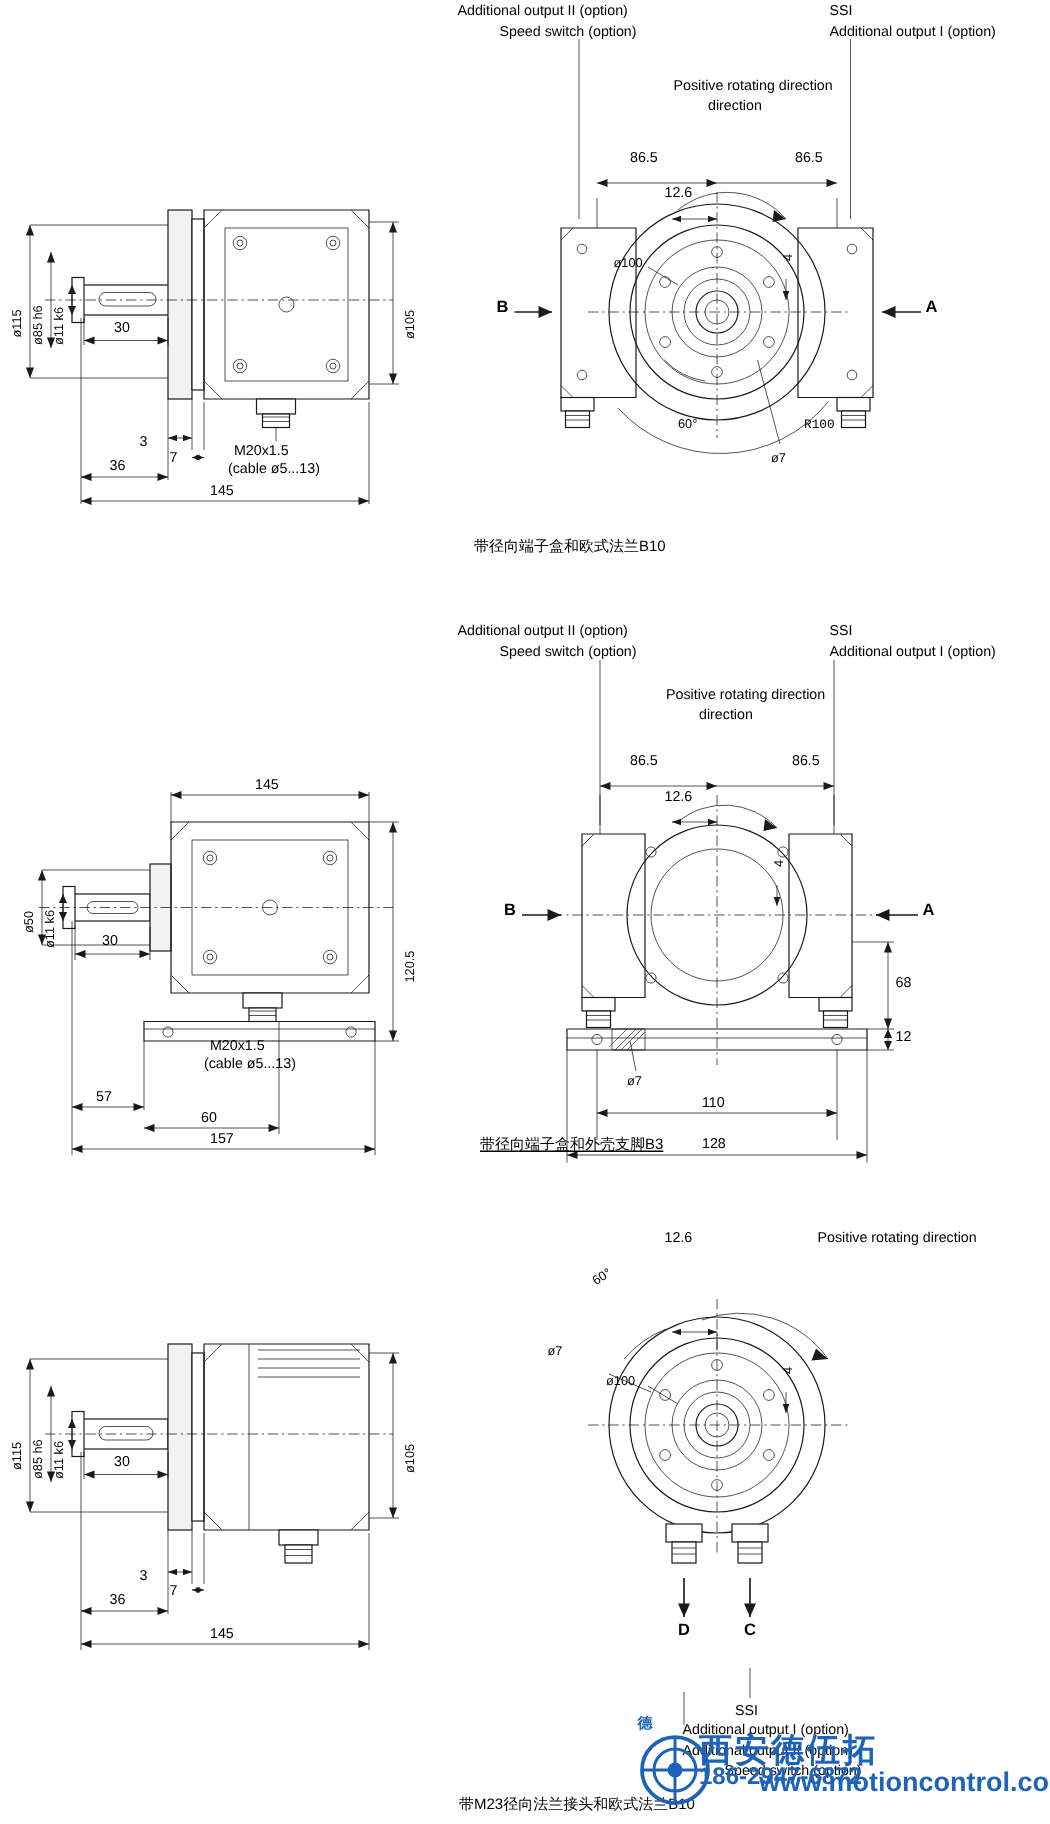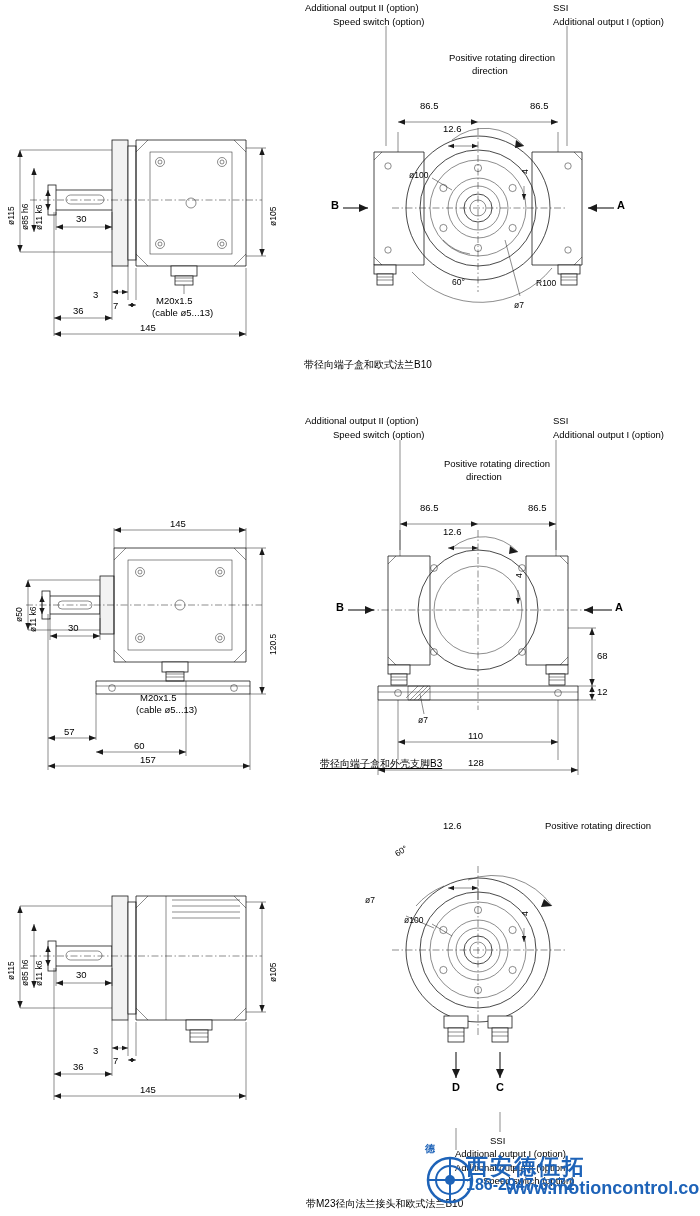--- a/index.html
+++ b/index.html
@@ -443,7 +443,7 @@
 <div class="lbl sm" style="left:409px;top:170px;">ø100</div>
 <div class="lbl sm" style="left:520px;top:174px;transform:rotate(-90deg);transform-origin:left top;">4</div>
 <div class="lbl sm" style="left:452px;top:277px;">60°</div>
-<div class="lbl sm" style="left:536px;top:278px;">R100</div>
+<div class="lbl sm" style="left:536px;top:278px;font-family:Liberation Mono, monospace;">R100</div>
 <div class="lbl sm" style="left:514px;top:300px;">ø7</div>
 <div class="lbl bold" style="left:617px;top:200px;">A</div>
 <div class="lbl bold" style="left:331px;top:200px;">B</div>

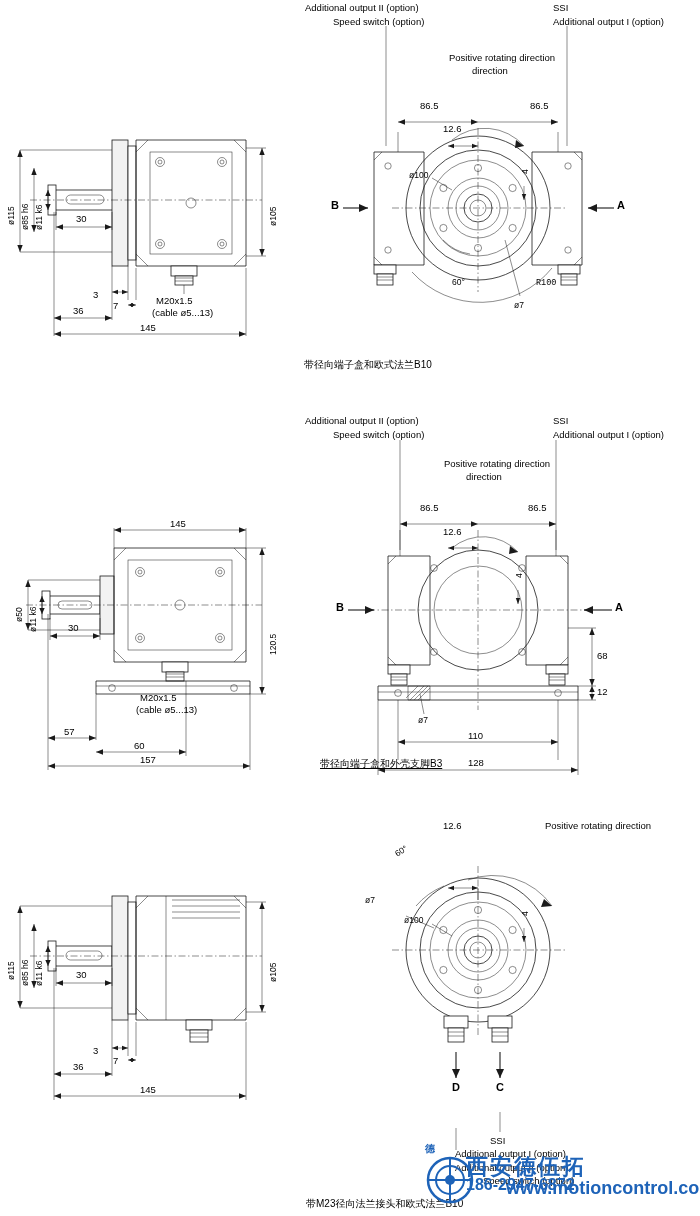--- a/index.html
+++ b/index.html
@@ -459,7 +459,7 @@
 <div class="lbl" style="left:140px;top:322px;">145</div>
 <div class="lbl" style="left:156px;top:295px;">M20x1.5</div>
 <div class="lbl" style="left:152px;top:307px;">(cable ø5...13)</div>
-<div class="lbl cn" style="left:304px;top:359px;">带径向端子盒和欧式法兰B10</div>
+<div class="lbl cn" style="left:316px;top:359px;">带径向端子盒和欧式法兰B10</div>
 
 <div class="lbl" style="left:305px;top:415px;">Additional output II (option)</div>
 <div class="lbl" style="left:333px;top:429px;">Speed switch (option)</div>

